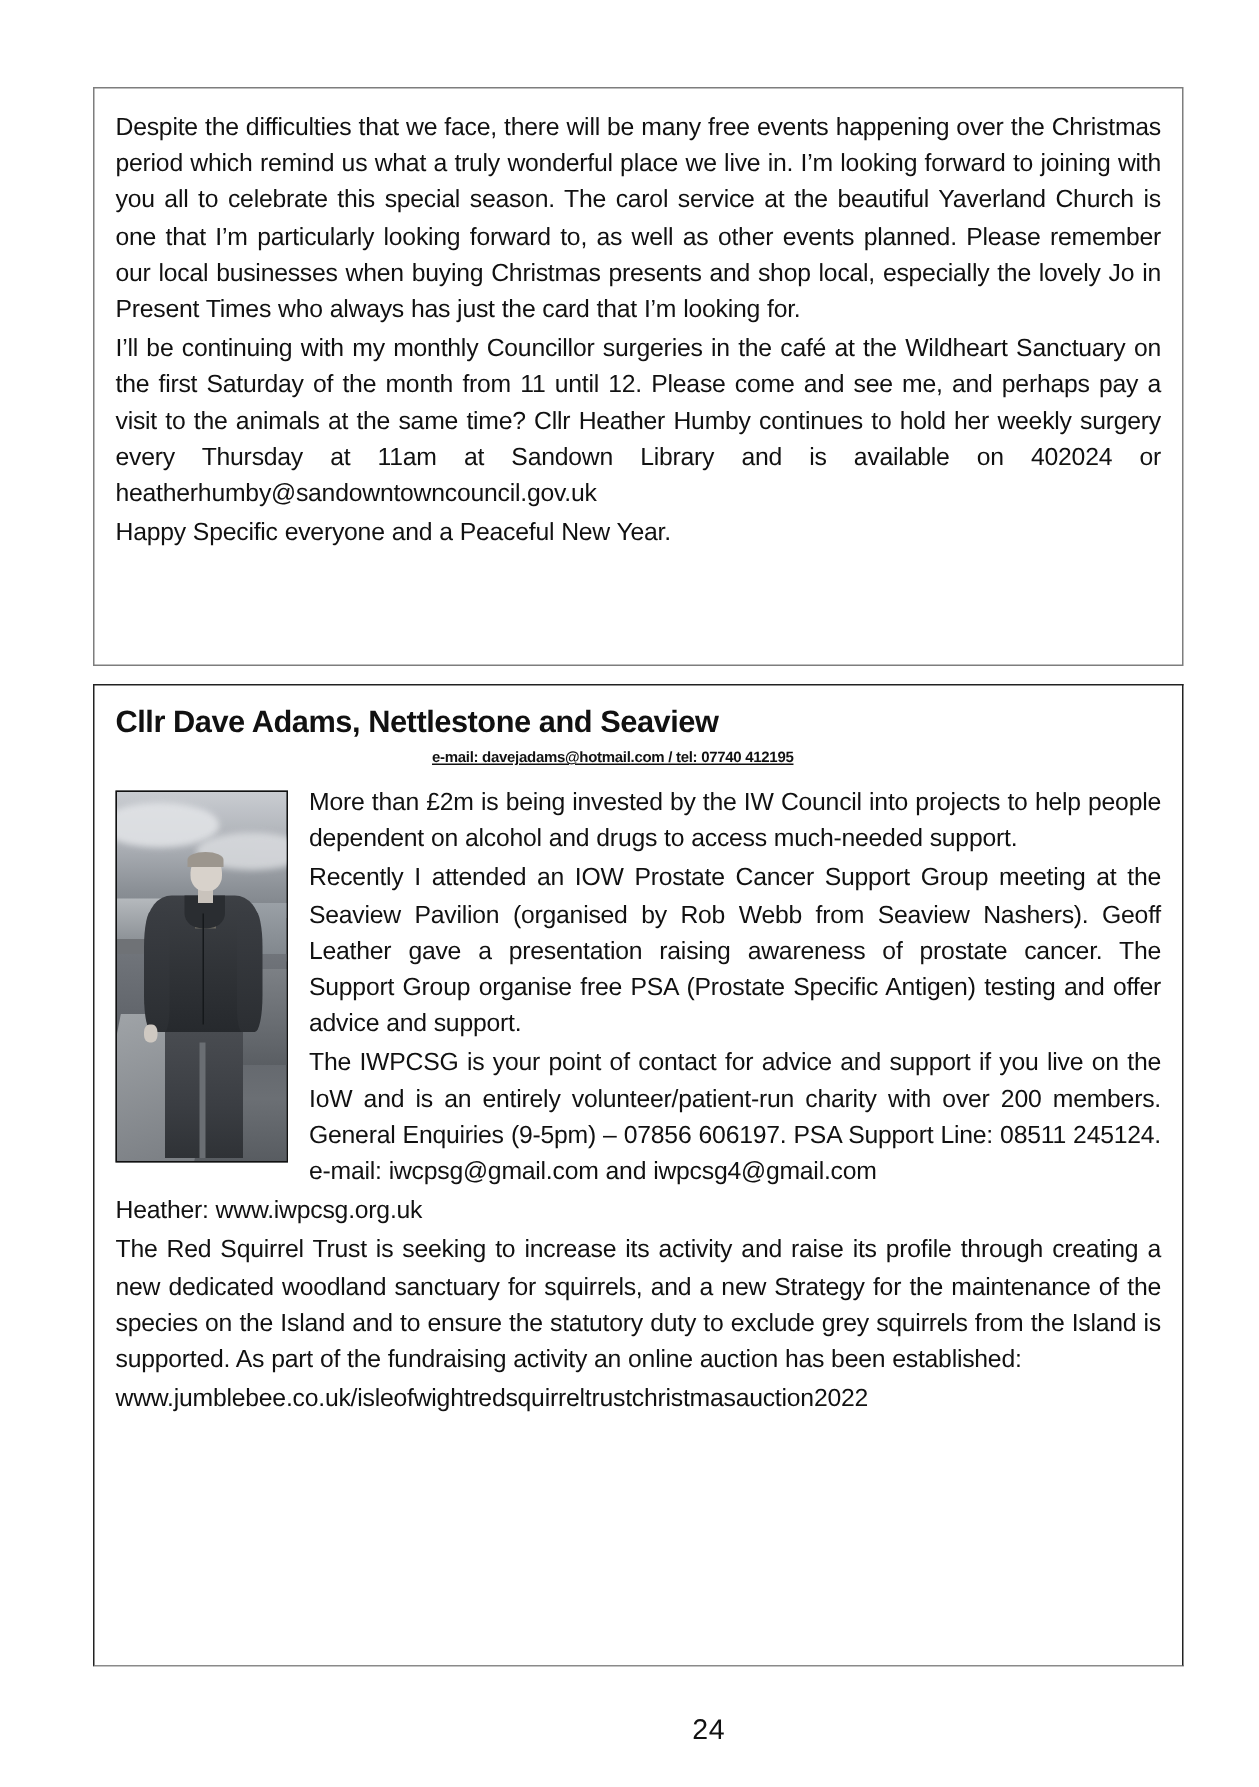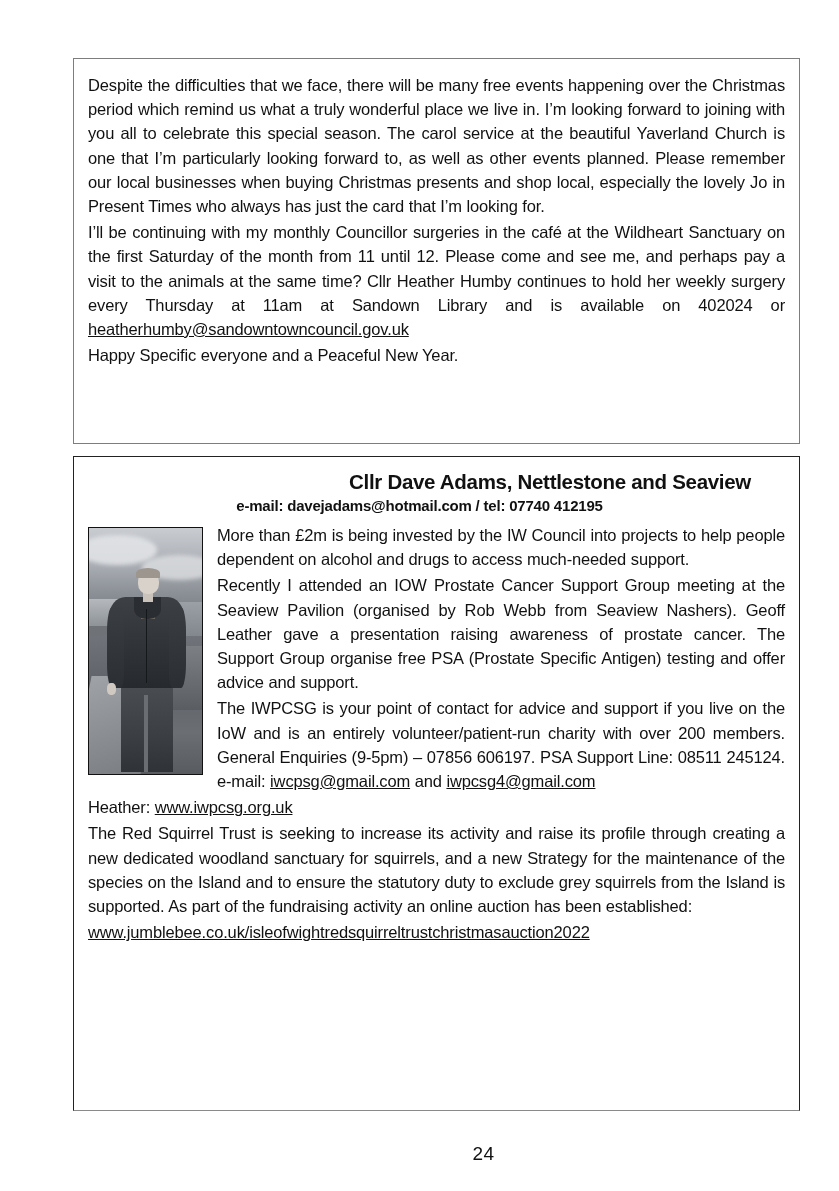--- a/index.html
+++ b/index.html
@@ -18,7 +18,7 @@
 
   .page {
     position: absolute;
-    left: 16px; top: 0;
+    left: 5px; top: 0;
     width: 760px;
     height: 1191px;
     background: #ffffff;

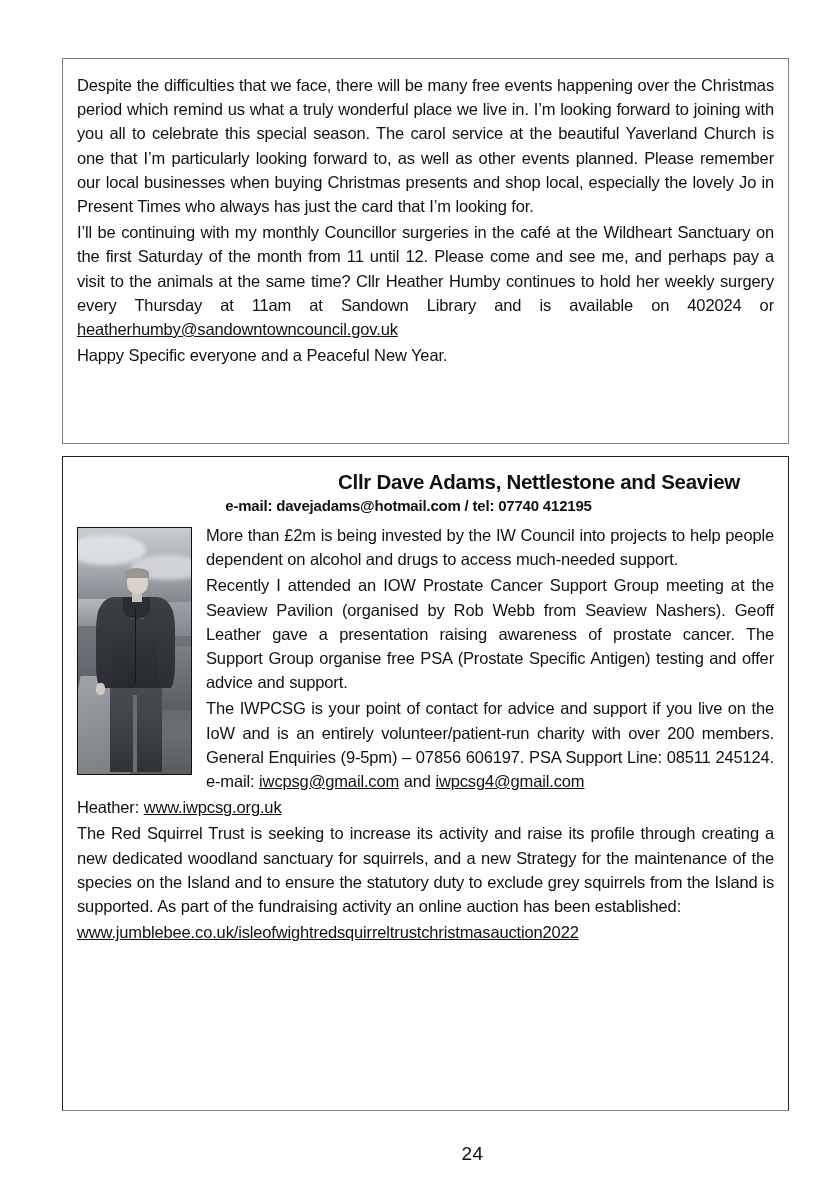--- a/index.html
+++ b/index.html
@@ -61,7 +61,7 @@
   }
   p.plain { text-align: left; }
 
-  .u { text-decoration: underline; }
+  .u { }
 
   
   .cllr-title {

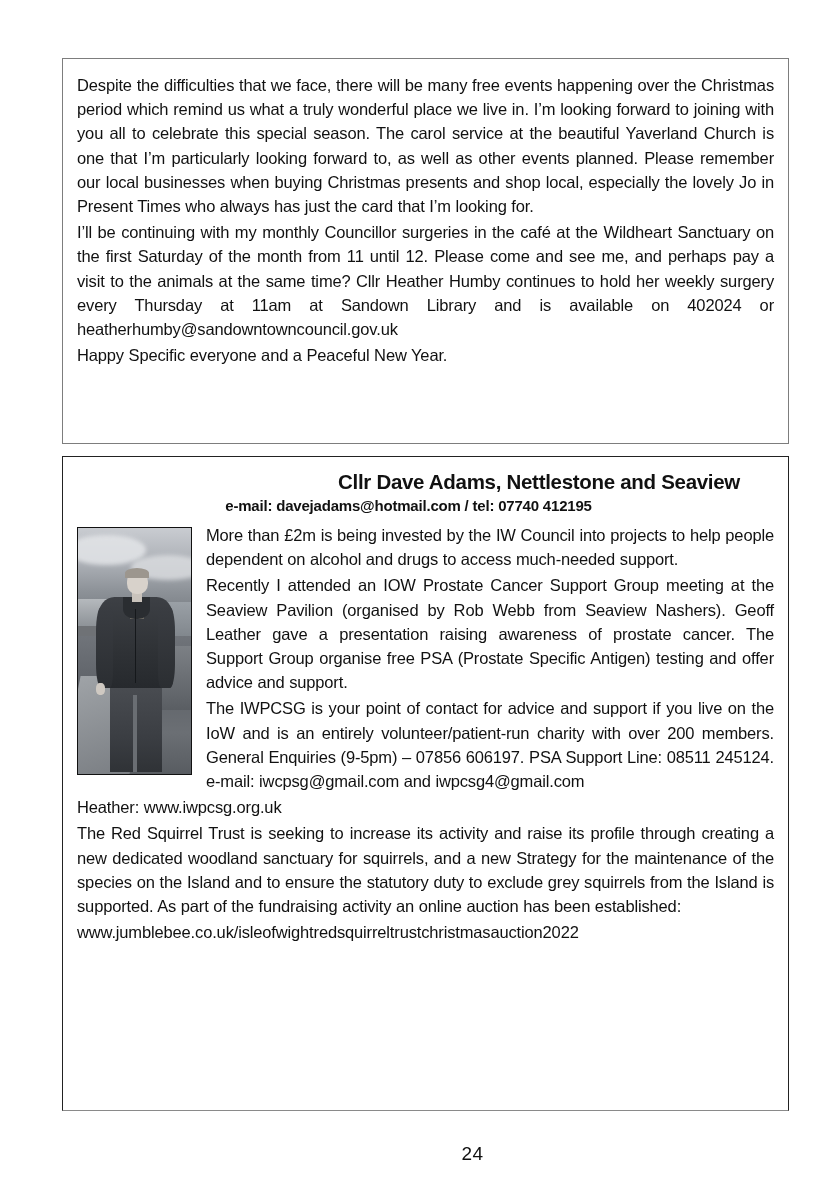--- a/index.html
+++ b/index.html
@@ -65,7 +65,7 @@
 
   
   .cllr-title {
-    text-align: right;
+    text-align: left;
     font-size: 20.5px;
     font-weight: bold;
     line-height: 26px;

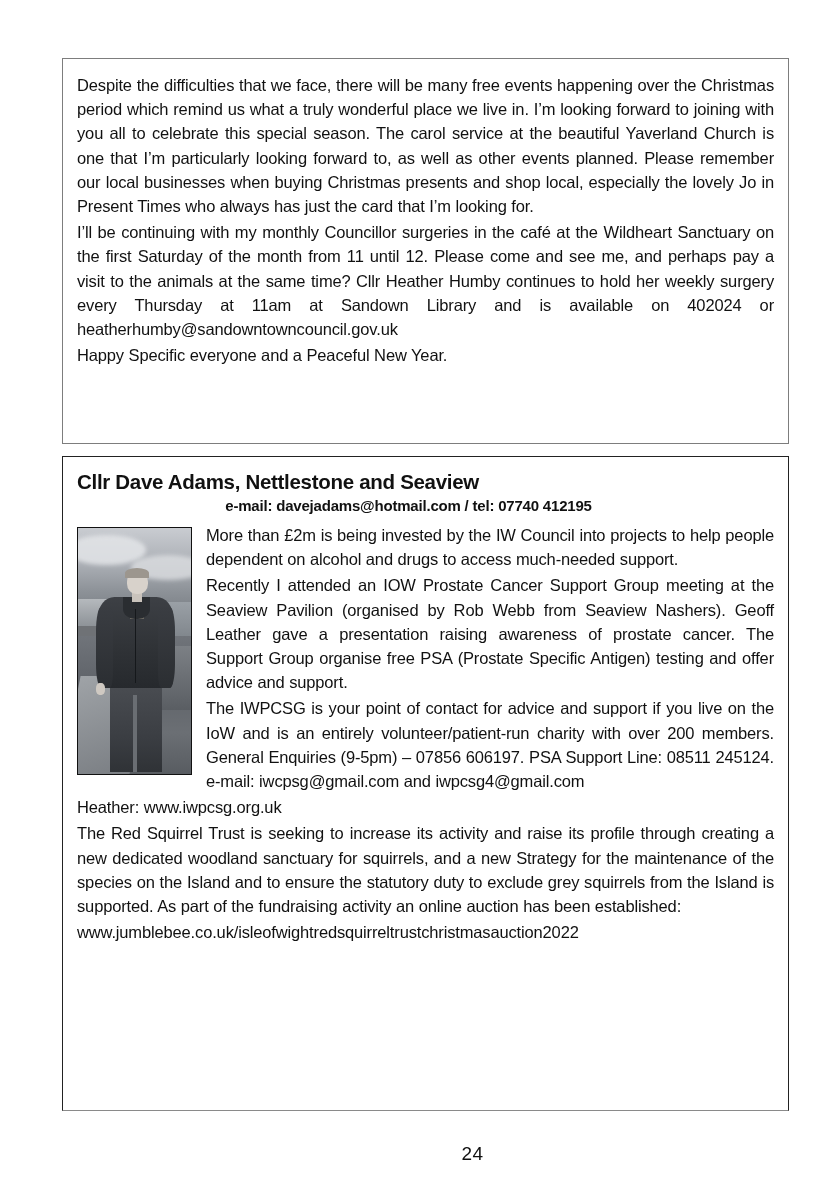--- a/index.html
+++ b/index.html
@@ -75,12 +75,13 @@
   }
   .cllr-contact {
     text-align: center;
-    font-size: 15px;
+    font-size: 10px;
     font-weight: bold;
     line-height: 22px;
     letter-spacing: -0.2px;
     margin: 0 0 6px 0;
     padding-right: 34px;
+    text-decoration: underline;
   }
 
   

